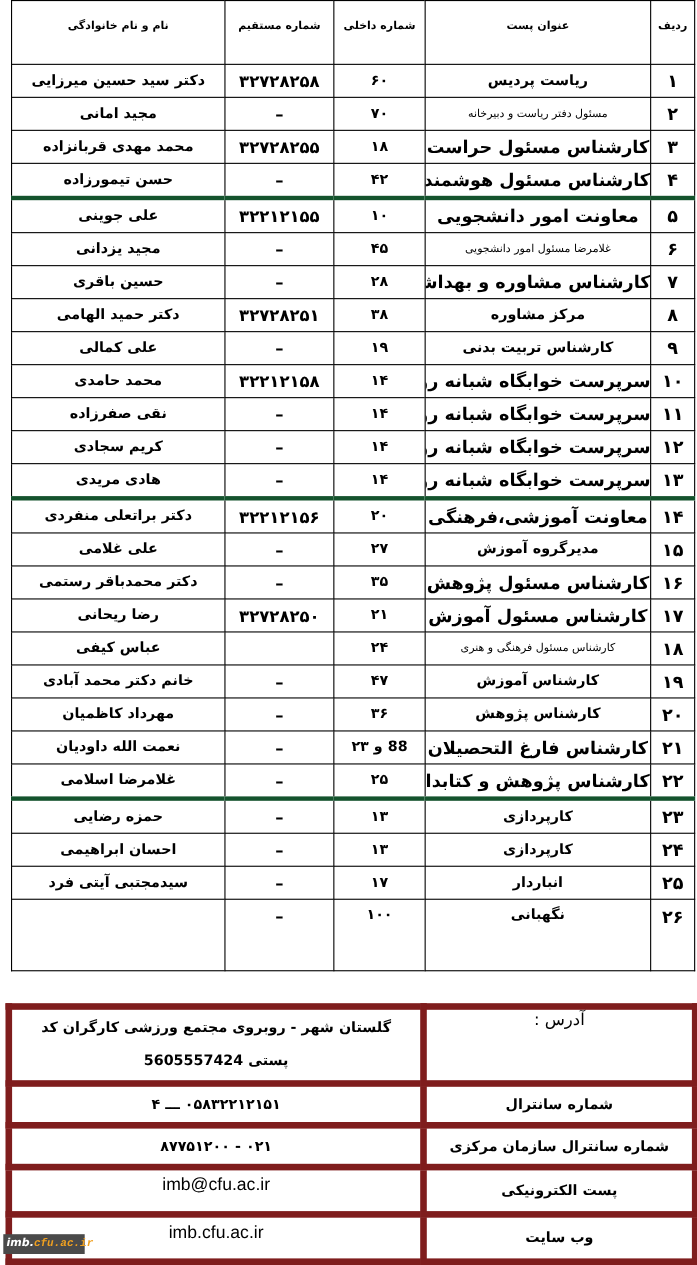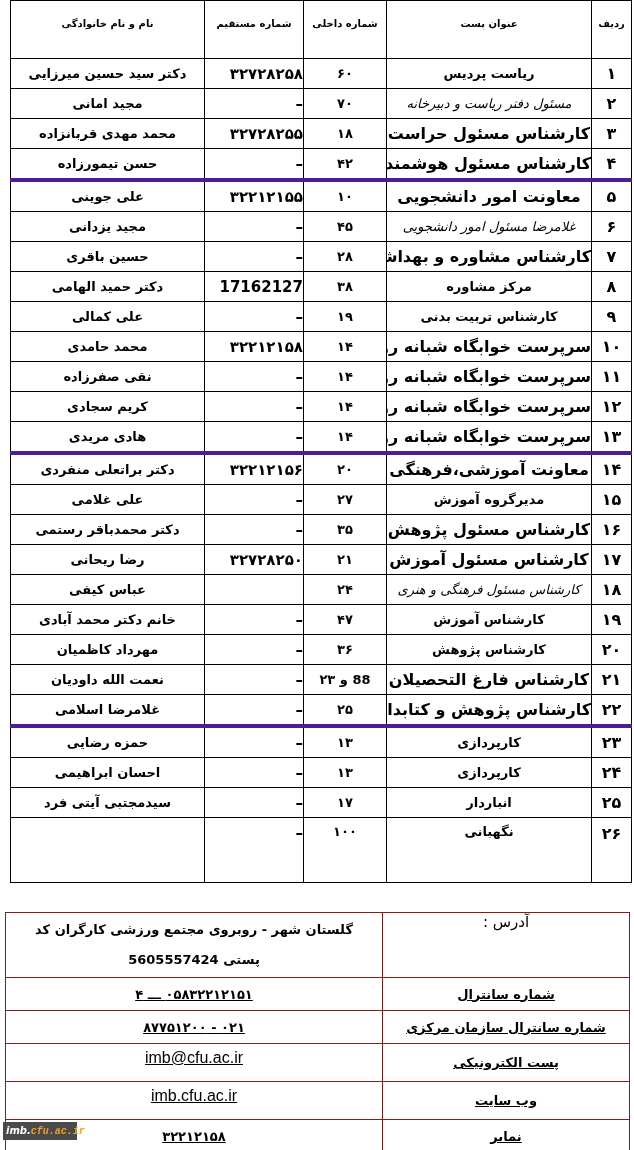--- a/index.html
+++ b/index.html
@@ -15,7 +15,7 @@
   .main td.radif { font-size:16px; }
   .main td.title.small { font-size:16px; }
   .main td.title.tiny { font-size:13px; font-weight:normal;font-style:italic; }
-  .main td.direct { font-size:15px;text-align:right; }
+  .main td.direct { font-size:15px; }
   .main tr.last td { height:58px; vertical-align:top; padding-top:6px; }
   .info { position:absolute; left:5px; top:912px; width:624px; border-collapse:collapse;
           direction:rtl; table-layout:fixed; }

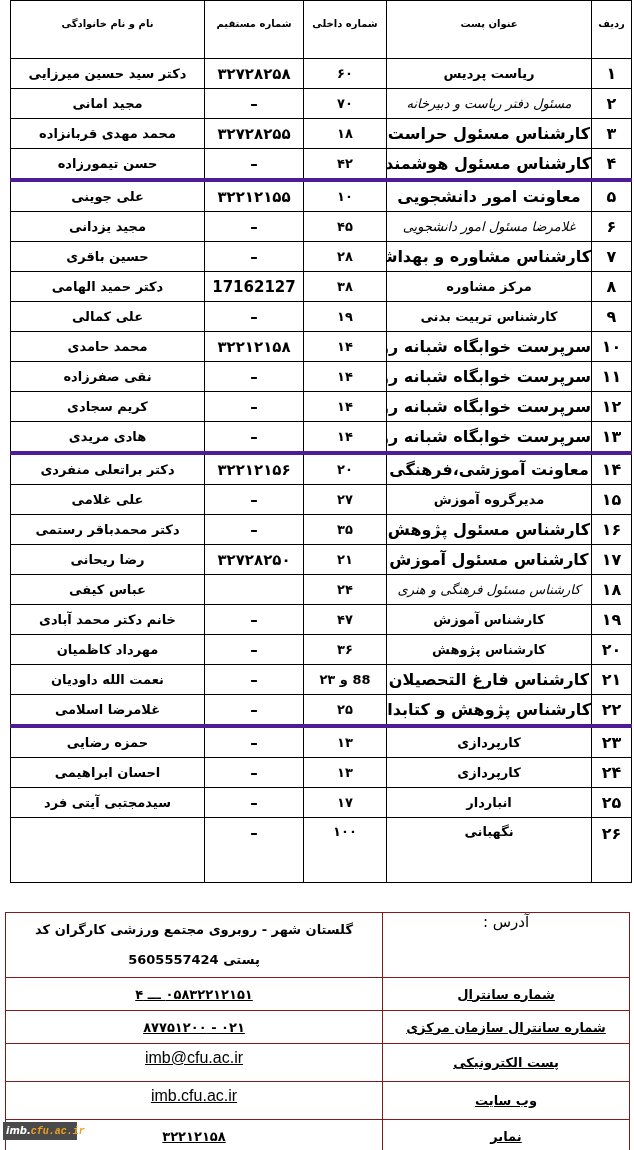--- a/index.html
+++ b/index.html
@@ -14,7 +14,7 @@
   .main tr.sep td { border-top:4px solid #4c1d95; }
   .main td.radif { font-size:16px; }
   .main td.title.small { font-size:16px; }
-  .main td.title.tiny { font-size:13px; font-weight:normal;font-style:italic; }
+  .main td.title.tiny { font-size:10px; font-weight:normal; }
   .main td.direct { font-size:15px; }
   .main tr.last td { height:58px; vertical-align:top; padding-top:6px; }
   .info { position:absolute; left:5px; top:912px; width:624px; border-collapse:collapse;

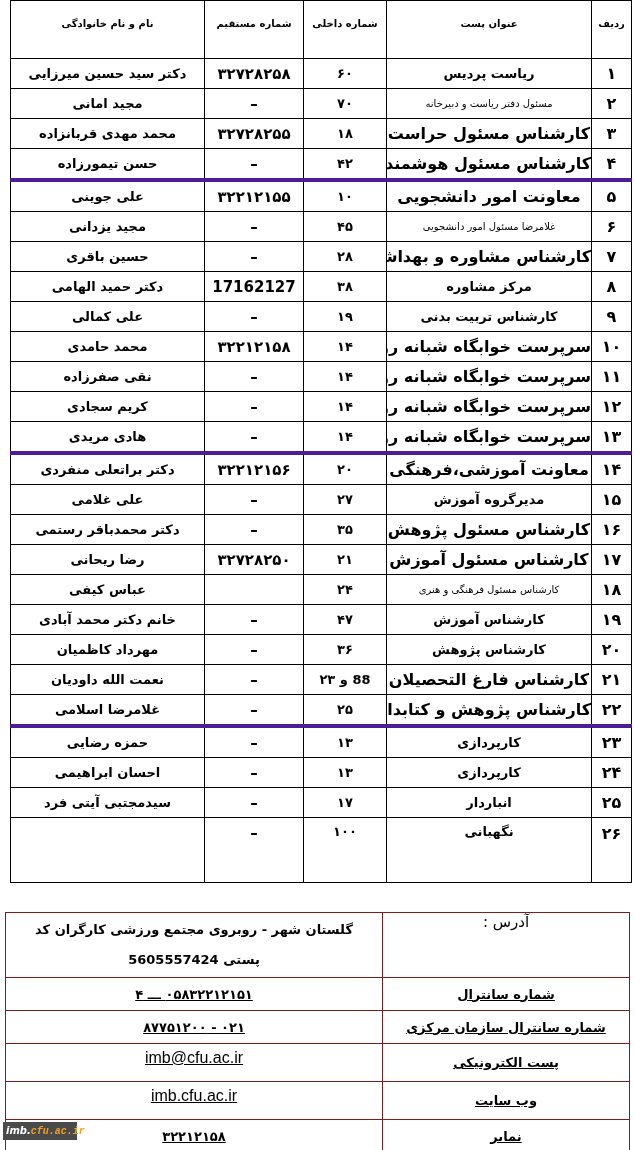--- a/index.html
+++ b/index.html
@@ -11,7 +11,7 @@
           padding:0; overflow:hidden; white-space:nowrap; }
   .main th { height:40px; font-size:10px; font-weight:bold; vertical-align:top; padding-top:17px; }
   .main td { height:29px; font-size:13px; font-weight:bold; }
-  .main tr.sep td { border-top:4px solid #4c1d95; }
+  .main tr.sep td { border-top:4px solid #14532d; }
   .main td.radif { font-size:16px; }
   .main td.title.small { font-size:16px; }
   .main td.title.tiny { font-size:10px; font-weight:normal; }

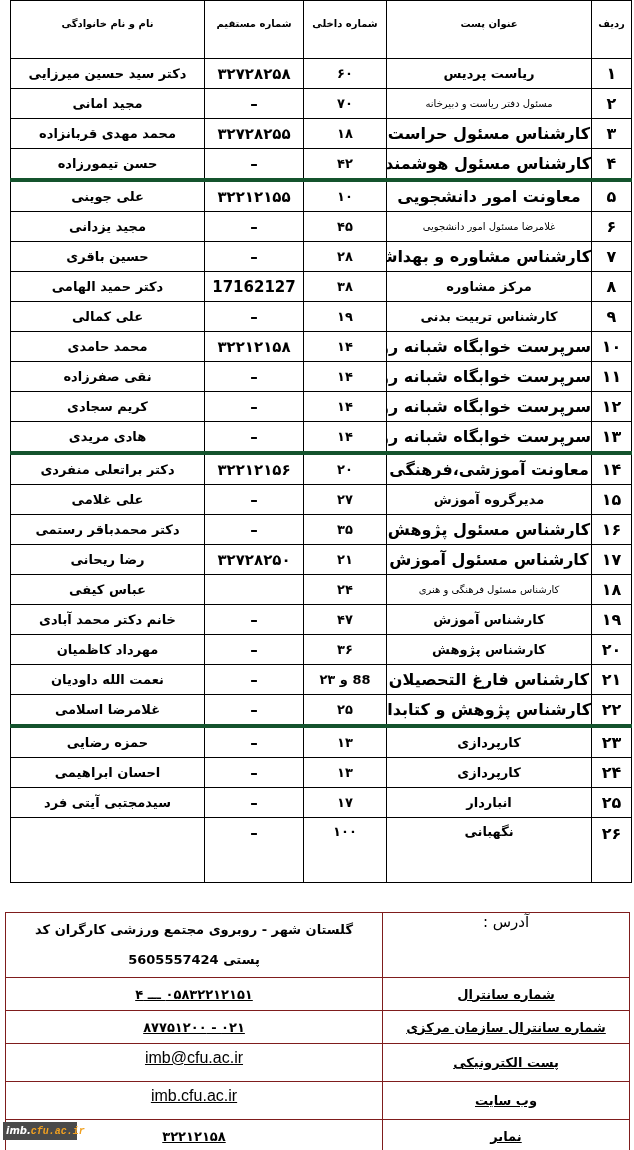--- a/index.html
+++ b/index.html
@@ -107,7 +107,7 @@
         <td class="radif">۸</td>
         <td class="title">مرکز مشاوره</td>
         <td class="internal">۳۸</td>
-        <td class="direct">17162127</td>
+        <td class="direct">۳۲۷۲۸۲۵۱</td>
         <td class="name">دکتر حمید الهامی</td>
       </tr>
       <tr>

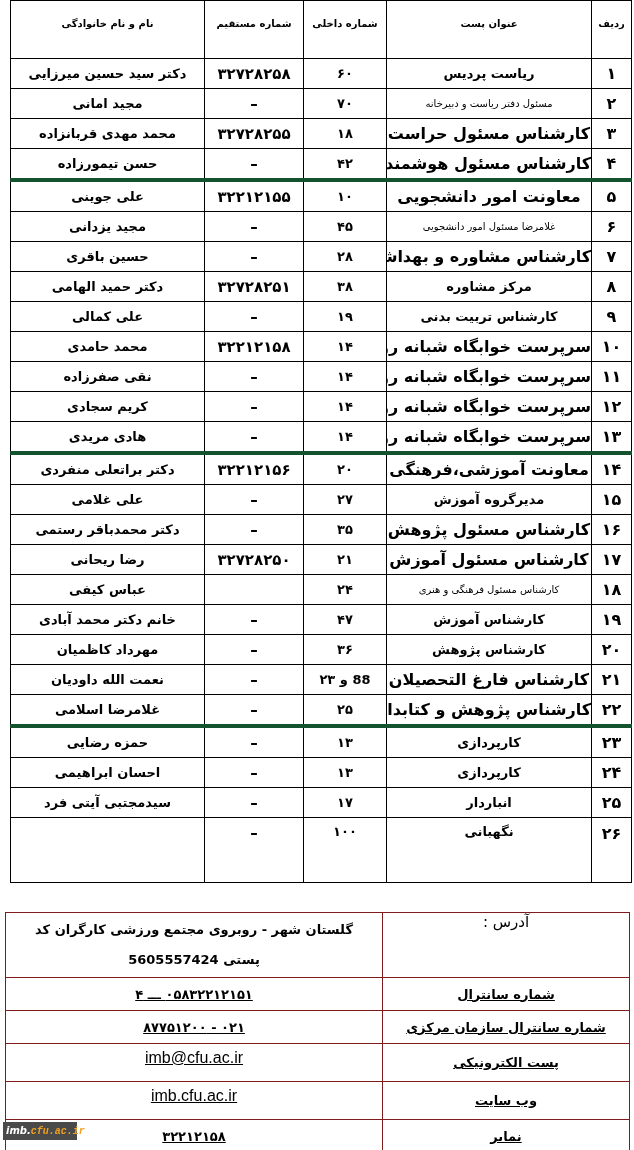--- a/index.html
+++ b/index.html
@@ -19,7 +19,7 @@
   .main tr.last td { height:58px; vertical-align:top; padding-top:6px; }
   .info { position:absolute; left:5px; top:912px; width:624px; border-collapse:collapse;
           direction:rtl; table-layout:fixed; }
-  .info td { border:1px solid #7f1d1d; text-align:center; vertical-align:middle; padding:0;
+  .info td { border:6px solid #7f1d1d; text-align:center; vertical-align:middle; padding:0;
           font-size:13px; font-weight:bold; }
   .info td.val { font-size:13px; }
   .info td.val.latin { font-weight:normal; font-family:"Liberation Sans", sans-serif; font-size:16px; vertical-align:top; padding-top:5px; }

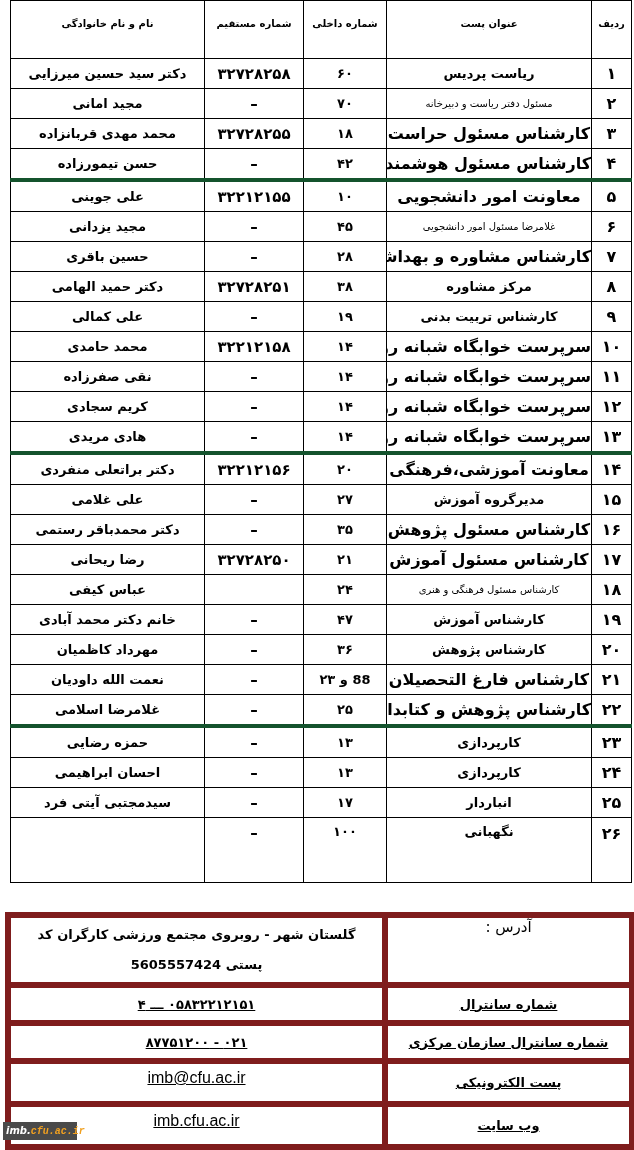--- a/index.html
+++ b/index.html
@@ -26,7 +26,7 @@
   .info tr.addr td { height:64px; }
   .info tr.addr td.label { vertical-align:top; font-weight:normal; font-size:15px;text-align:center; }
   .info tr.addr td.val { line-height:30px; }
-  .info tr.r td { height:32px;text-decoration:underline; }
+  .info tr.r td { height:32px; }
   .watermark { position:absolute; left:3px; top:1122px; width:74px; height:18px; background:#4a4a4a;
           font-family:"DejaVu Sans", sans-serif; font-style:italic; font-weight:bold; font-size:10px;
           line-height:18px; padding-left:3px; box-sizing:border-box; }

